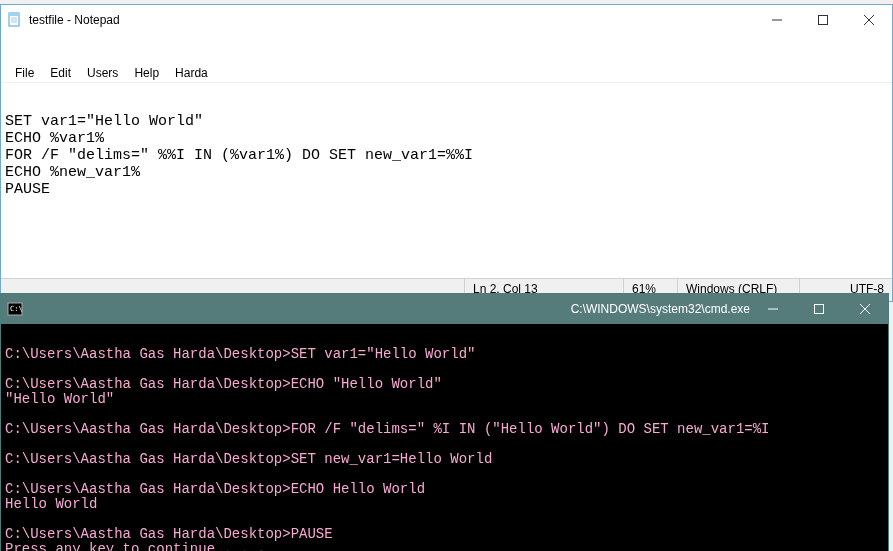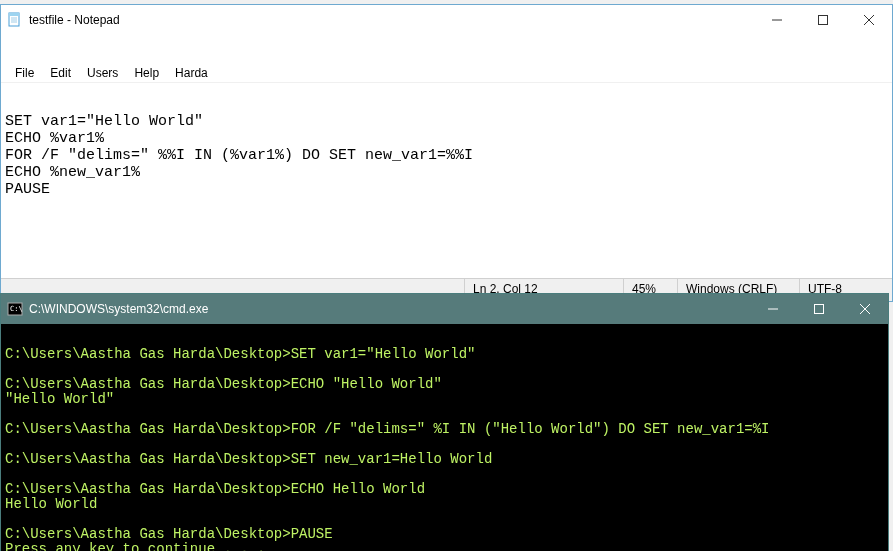--- a/index.html
+++ b/index.html
@@ -229,7 +229,7 @@
 
   <div class="notepad-statusbar">
     <div class="status-spacer"></div>
-    <div class="status-cell position">Ln 2, Col 12</div>
+    <div class="status-cell position">Ln 2, Col 13</div>
     <div class="status-cell zoom">45%</div>
     <div class="status-cell lineend">Windows (CRLF)</div>
     <div class="status-cell encoding">UTF-8</div>

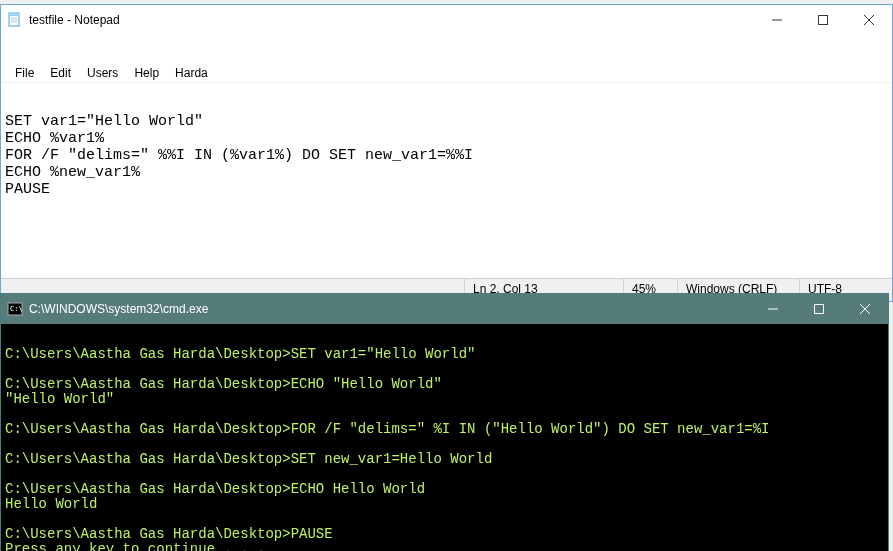--- a/index.html
+++ b/index.html
@@ -230,7 +230,7 @@
   <div class="notepad-statusbar">
     <div class="status-spacer"></div>
     <div class="status-cell position">Ln 2, Col 13</div>
-    <div class="status-cell zoom">45%</div>
+    <div class="status-cell zoom">61%</div>
     <div class="status-cell lineend">Windows (CRLF)</div>
     <div class="status-cell encoding">UTF-8</div>
   </div>

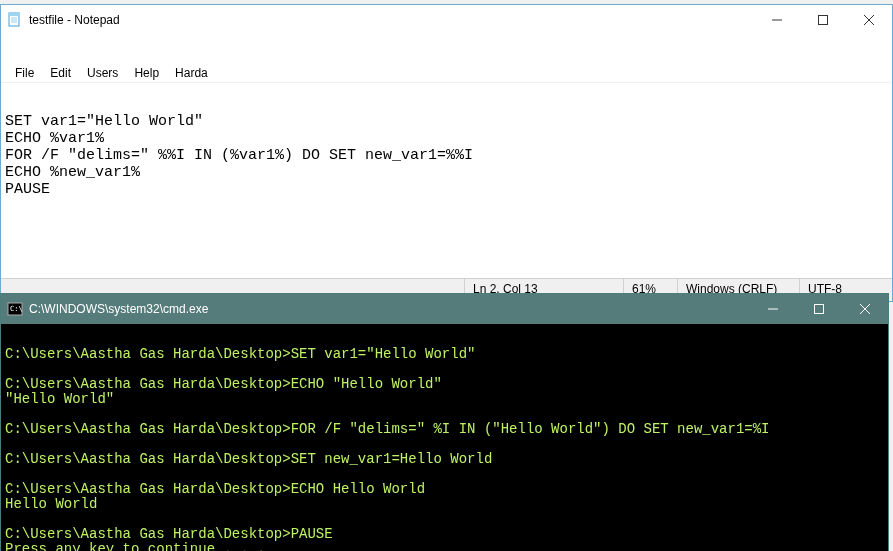--- a/index.html
+++ b/index.html
@@ -113,7 +113,7 @@
     .status-cell.position { width: 159px; }
     .status-cell.zoom { width: 54px; }
     .status-cell.lineend { width: 122px; }
-    .status-cell.encoding { width: 92px; border-right: none; }
+    .status-cell.encoding { width: 92px; border-right: none; text-align: right; }
     
     
     .cmd-window {

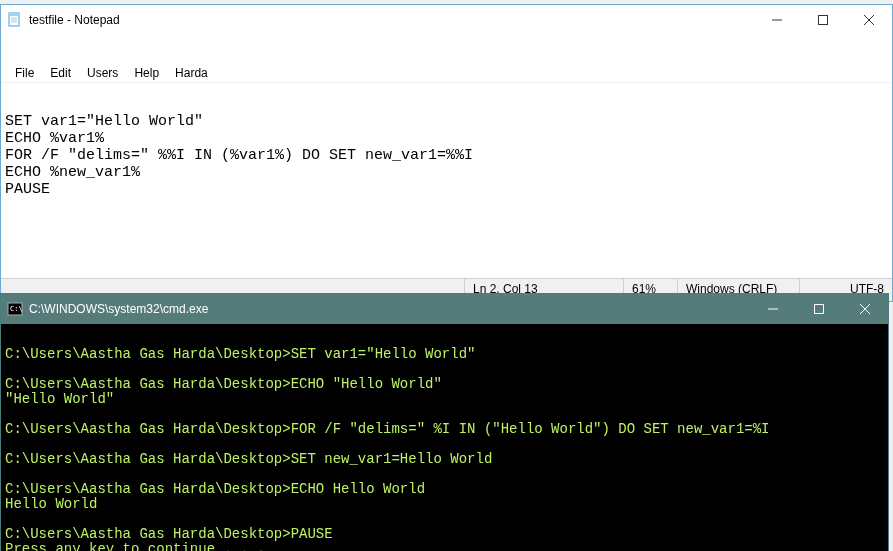--- a/index.html
+++ b/index.html
@@ -143,6 +143,7 @@
       color: #ffffff;
       font-size: 12px;
       flex: 1;
+      text-align: right;
     }
     .cmd-titlebar-buttons {
       display: flex;

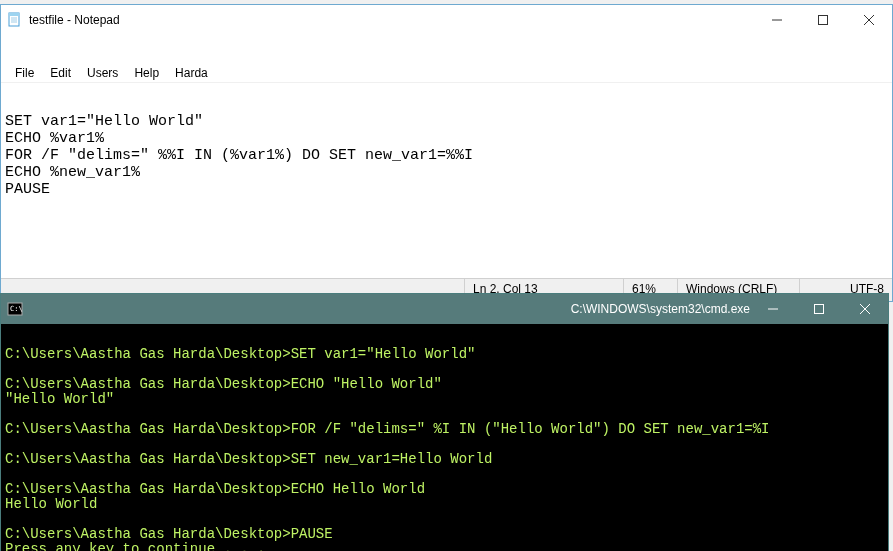--- a/index.html
+++ b/index.html
@@ -169,7 +169,7 @@
       font-family: Consolas, "Courier New", monospace;
       font-size: 14px;
       line-height: 15px;
-      color: #bef264;
+      color: #f9a8d4;
       white-space: pre;
       overflow: auto;
     }

